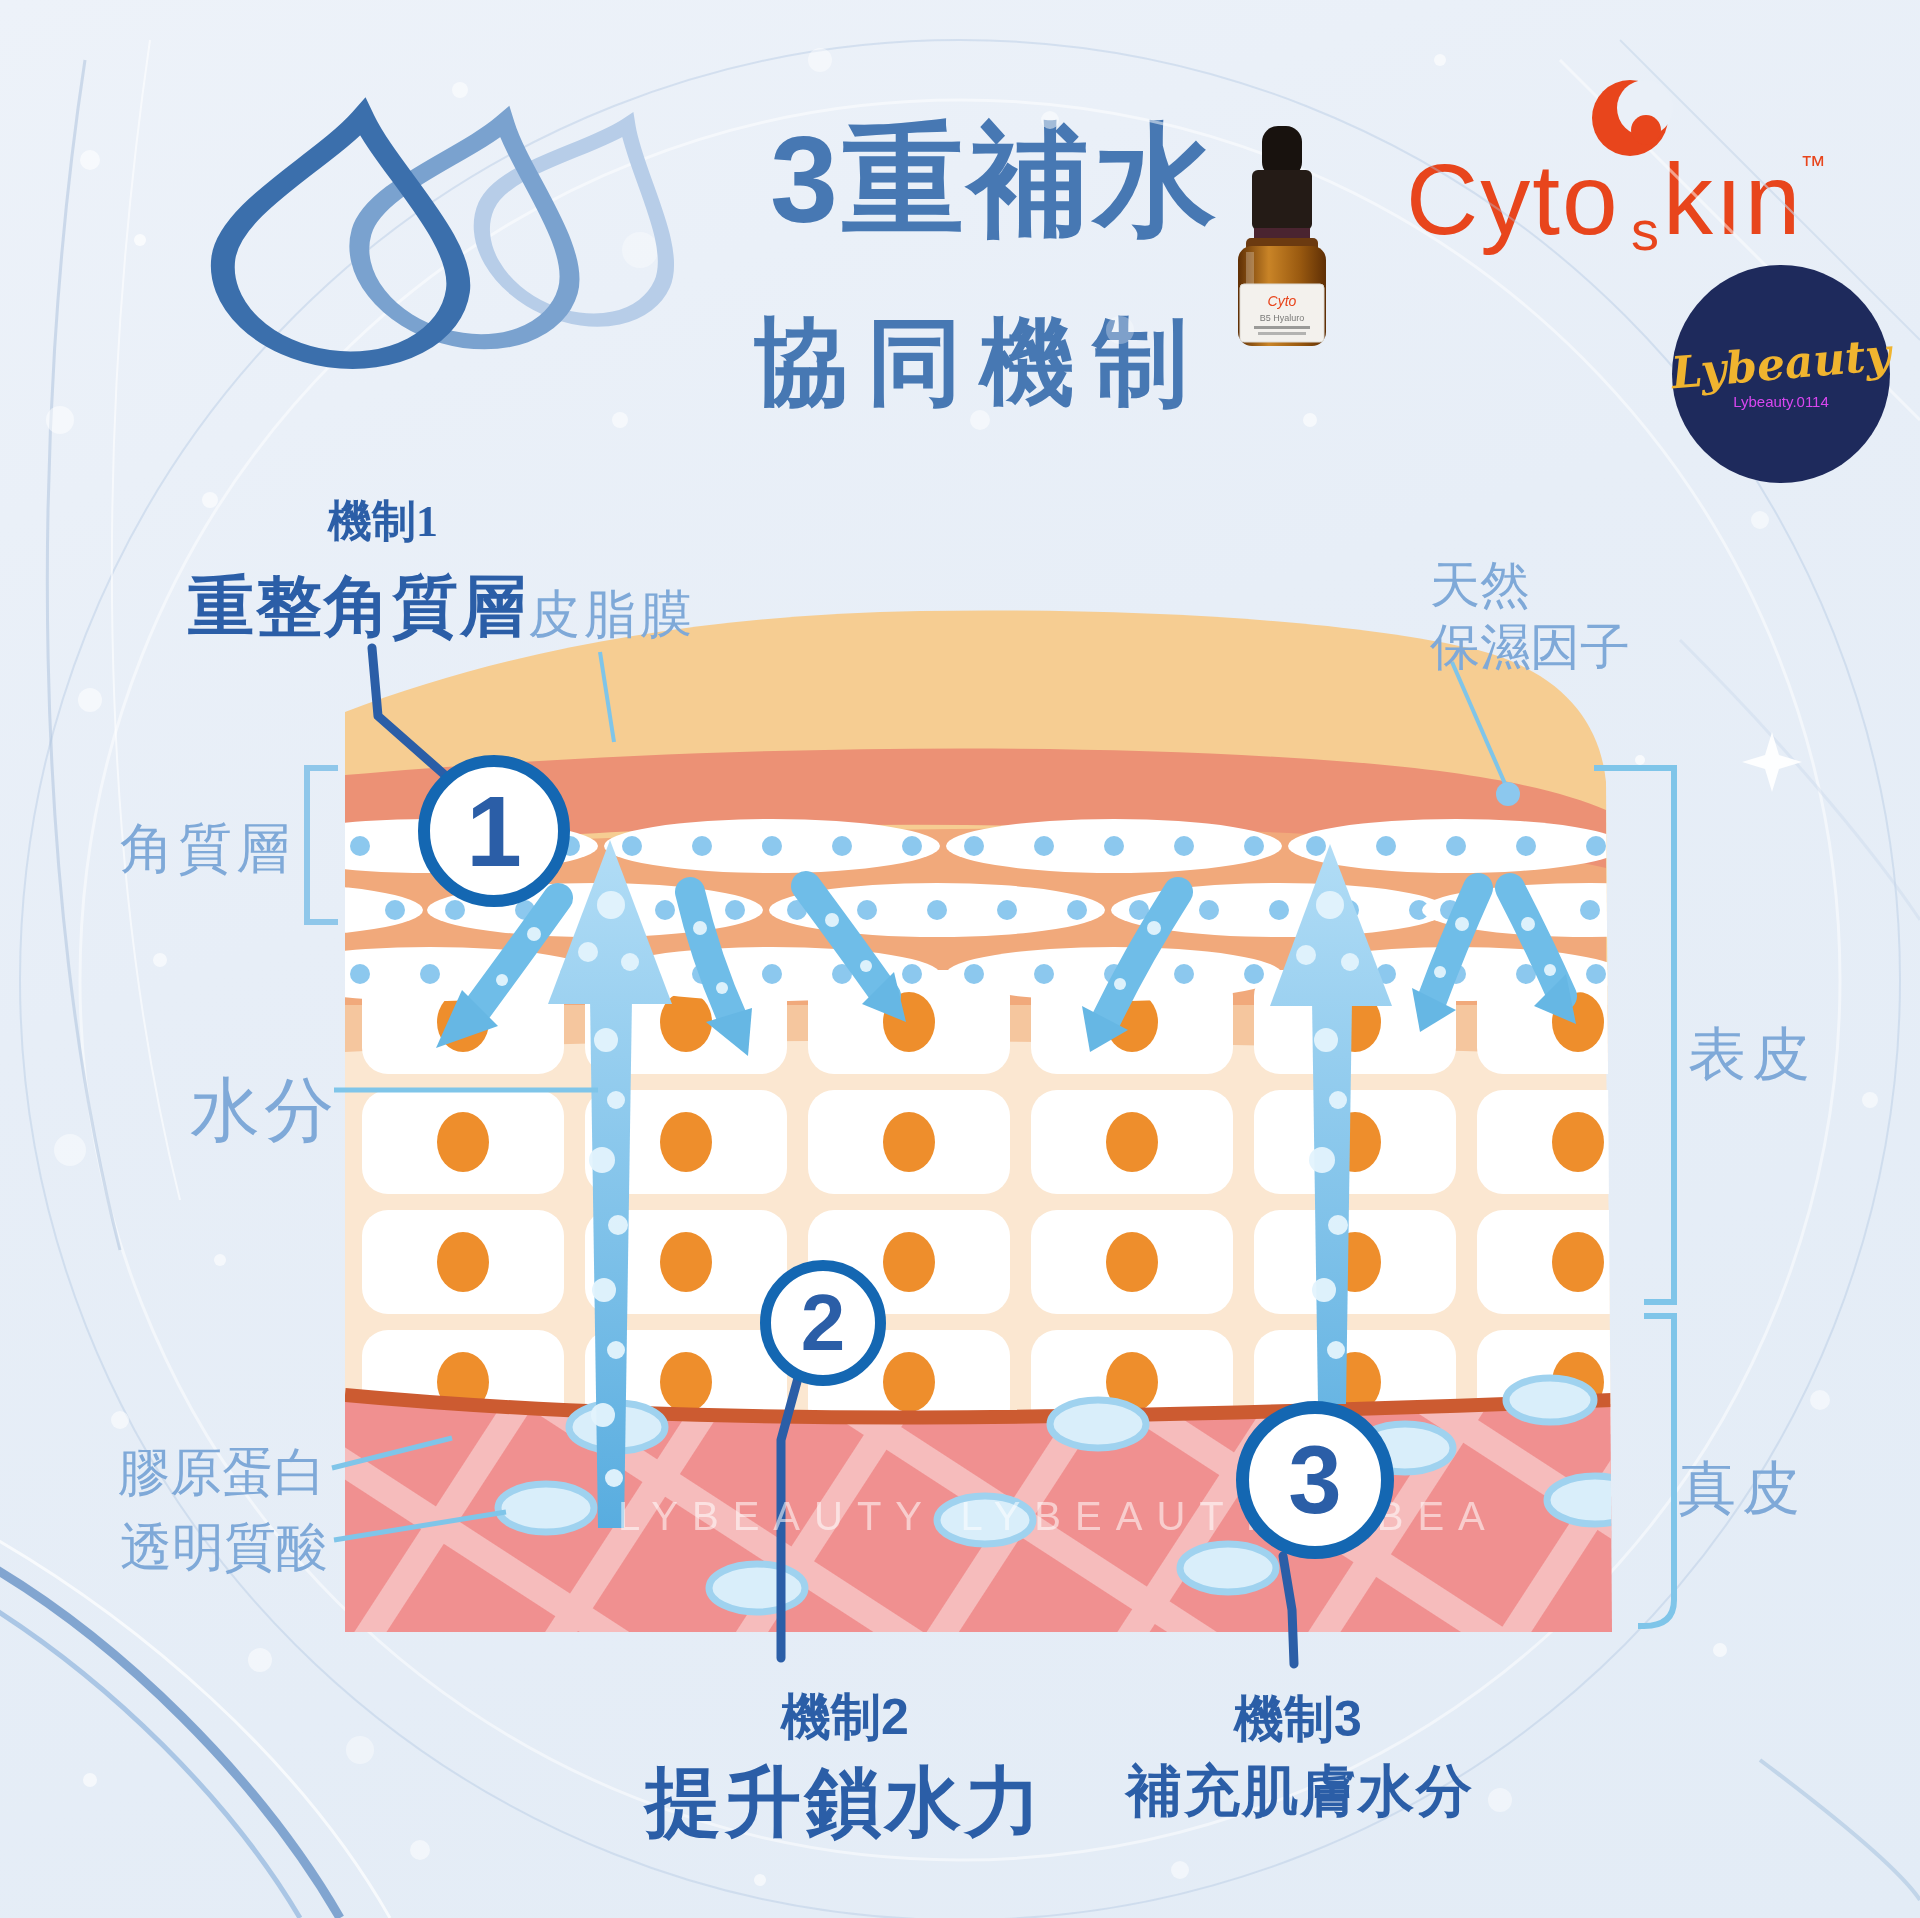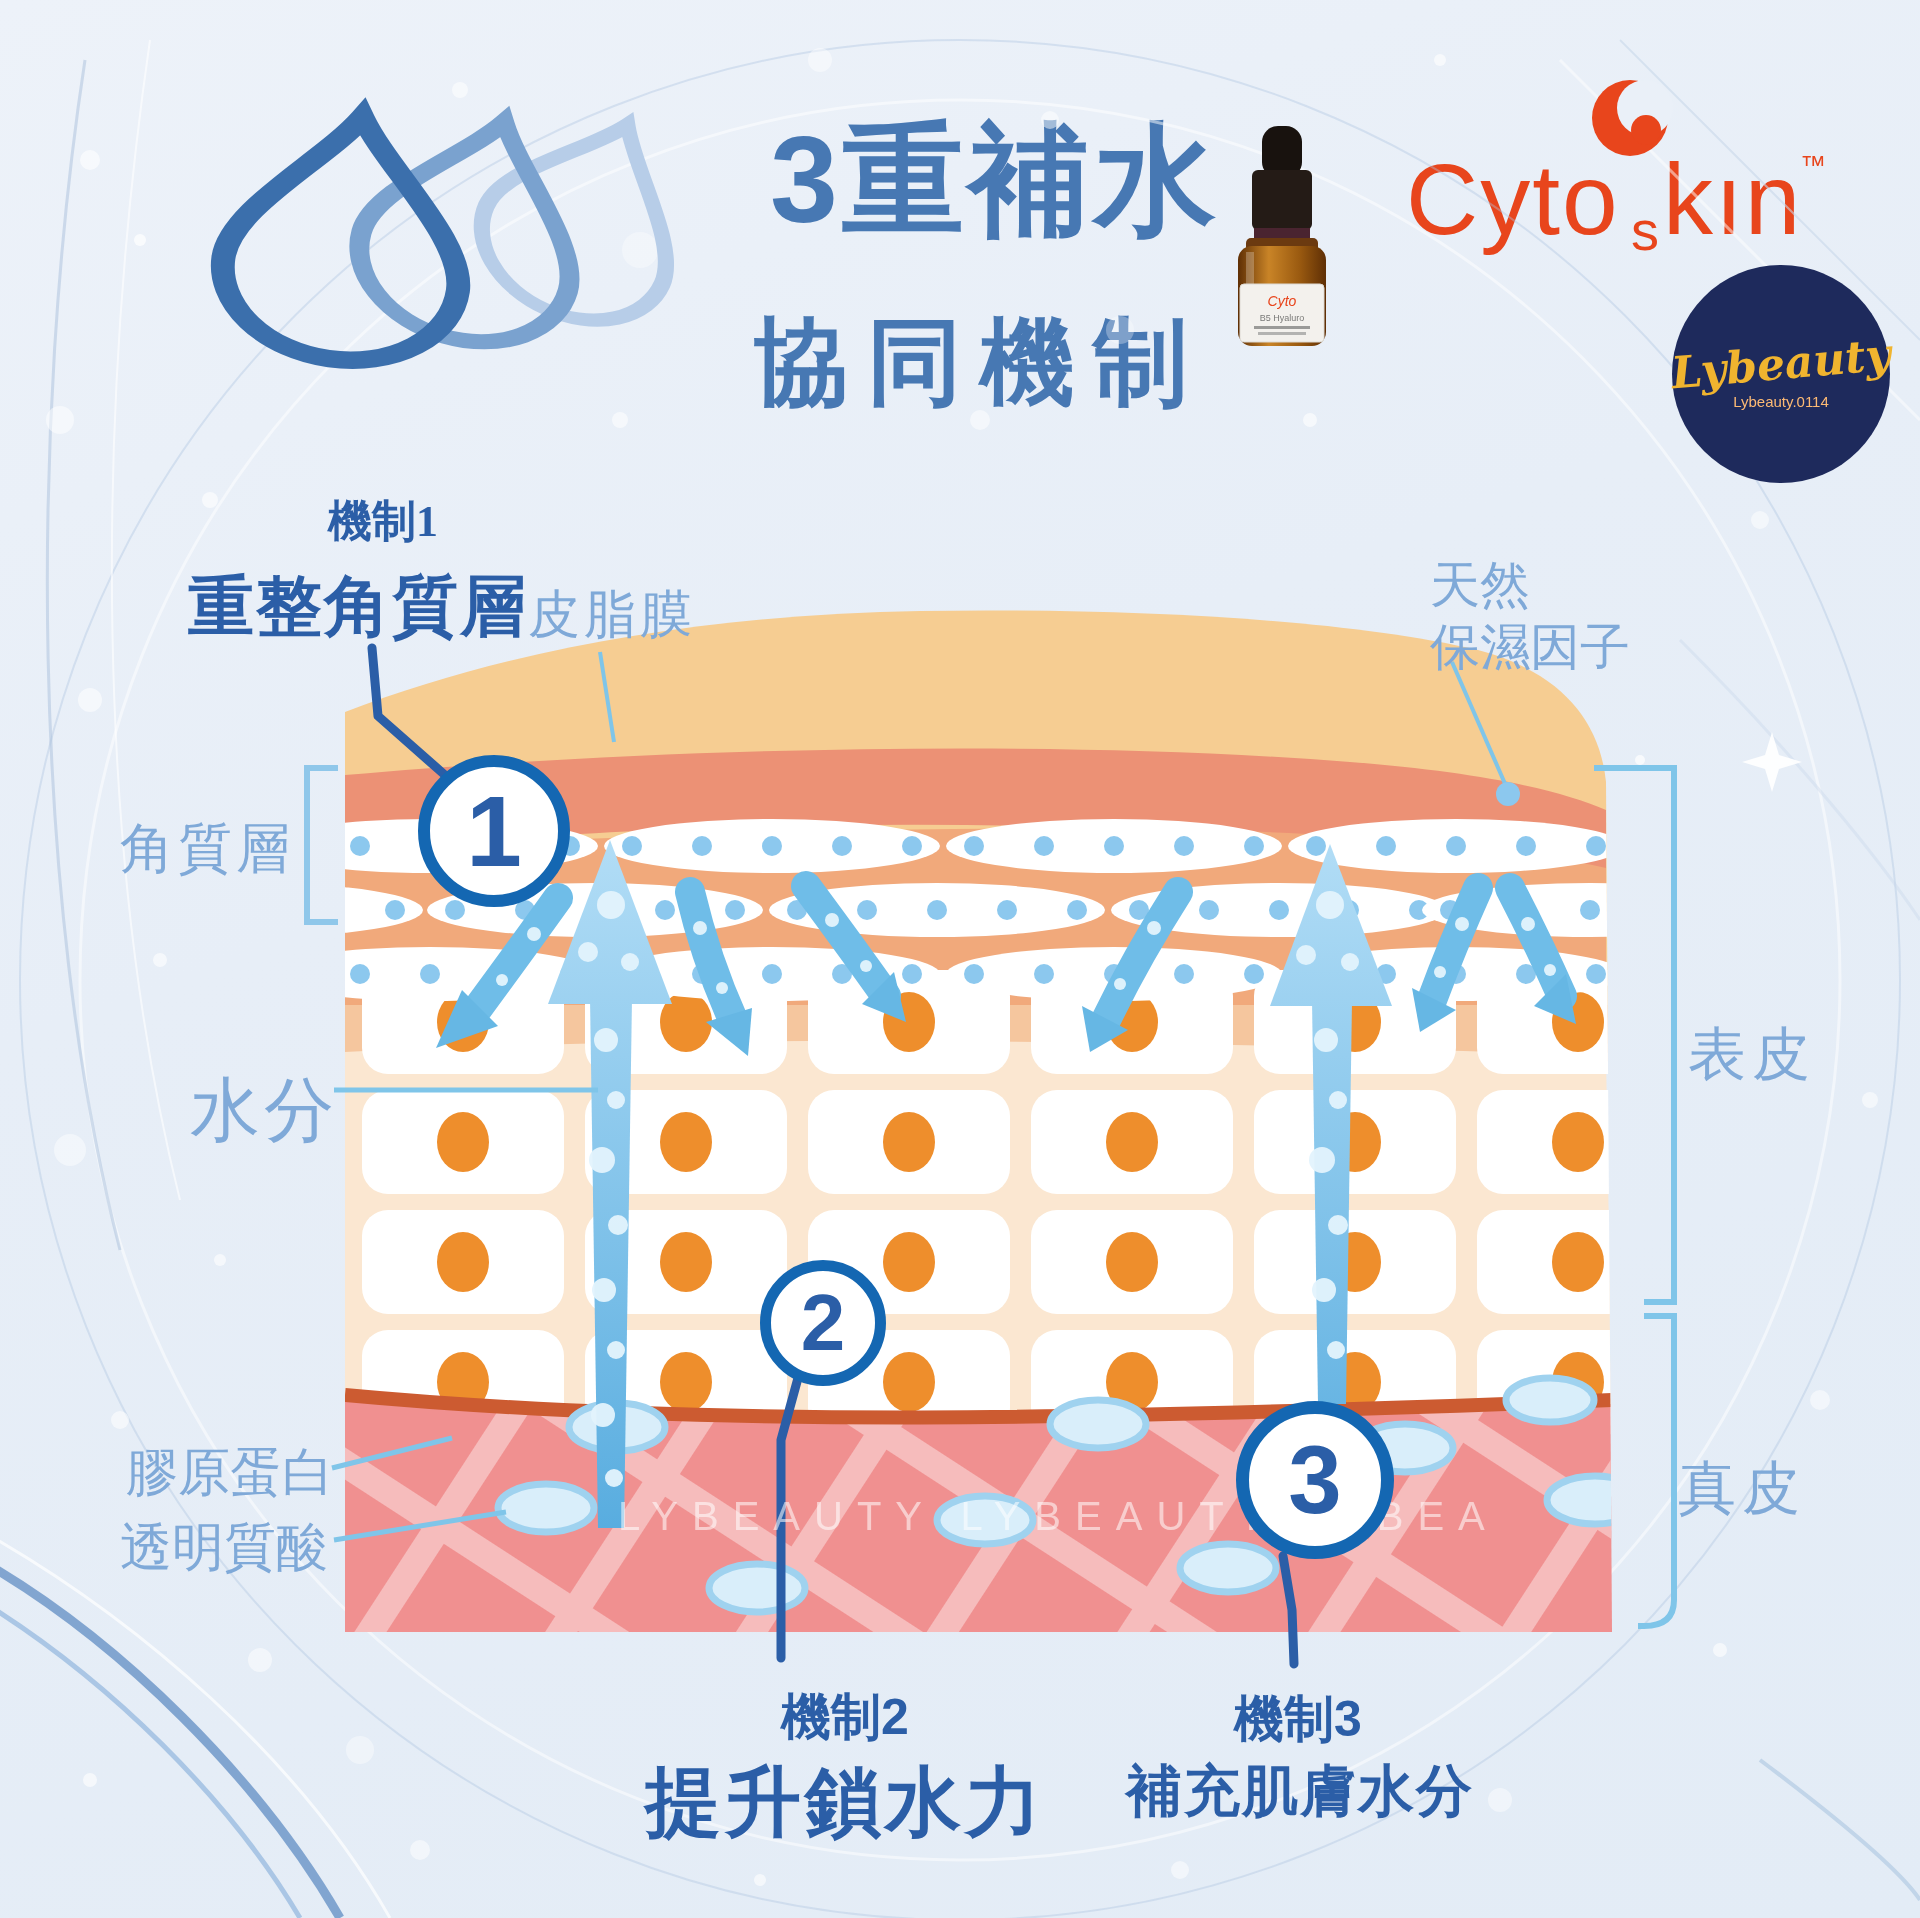--- a/index.html
+++ b/index.html
@@ -21,7 +21,7 @@
     background:#1E2A5C;z-index:3;display:flex;flex-direction:column;align-items:center;justify-content:center;}
   .badge-name{font-family:"DejaVu Serif",serif;font-style:italic;font-weight:bold;
     color:#F0B42F;font-size:44px;transform:rotate(-5deg);}
-  .badge-handle{color:#fdba74;font-size:15px;margin-top:4px;}
+  .badge-handle{color:#d946ef;font-size:15px;margin-top:4px;}
   
   .lbl{color:#7FA9D8;z-index:3;}
   .mech-tag{color:#2B5EA7;font-weight:bold;z-index:3;}

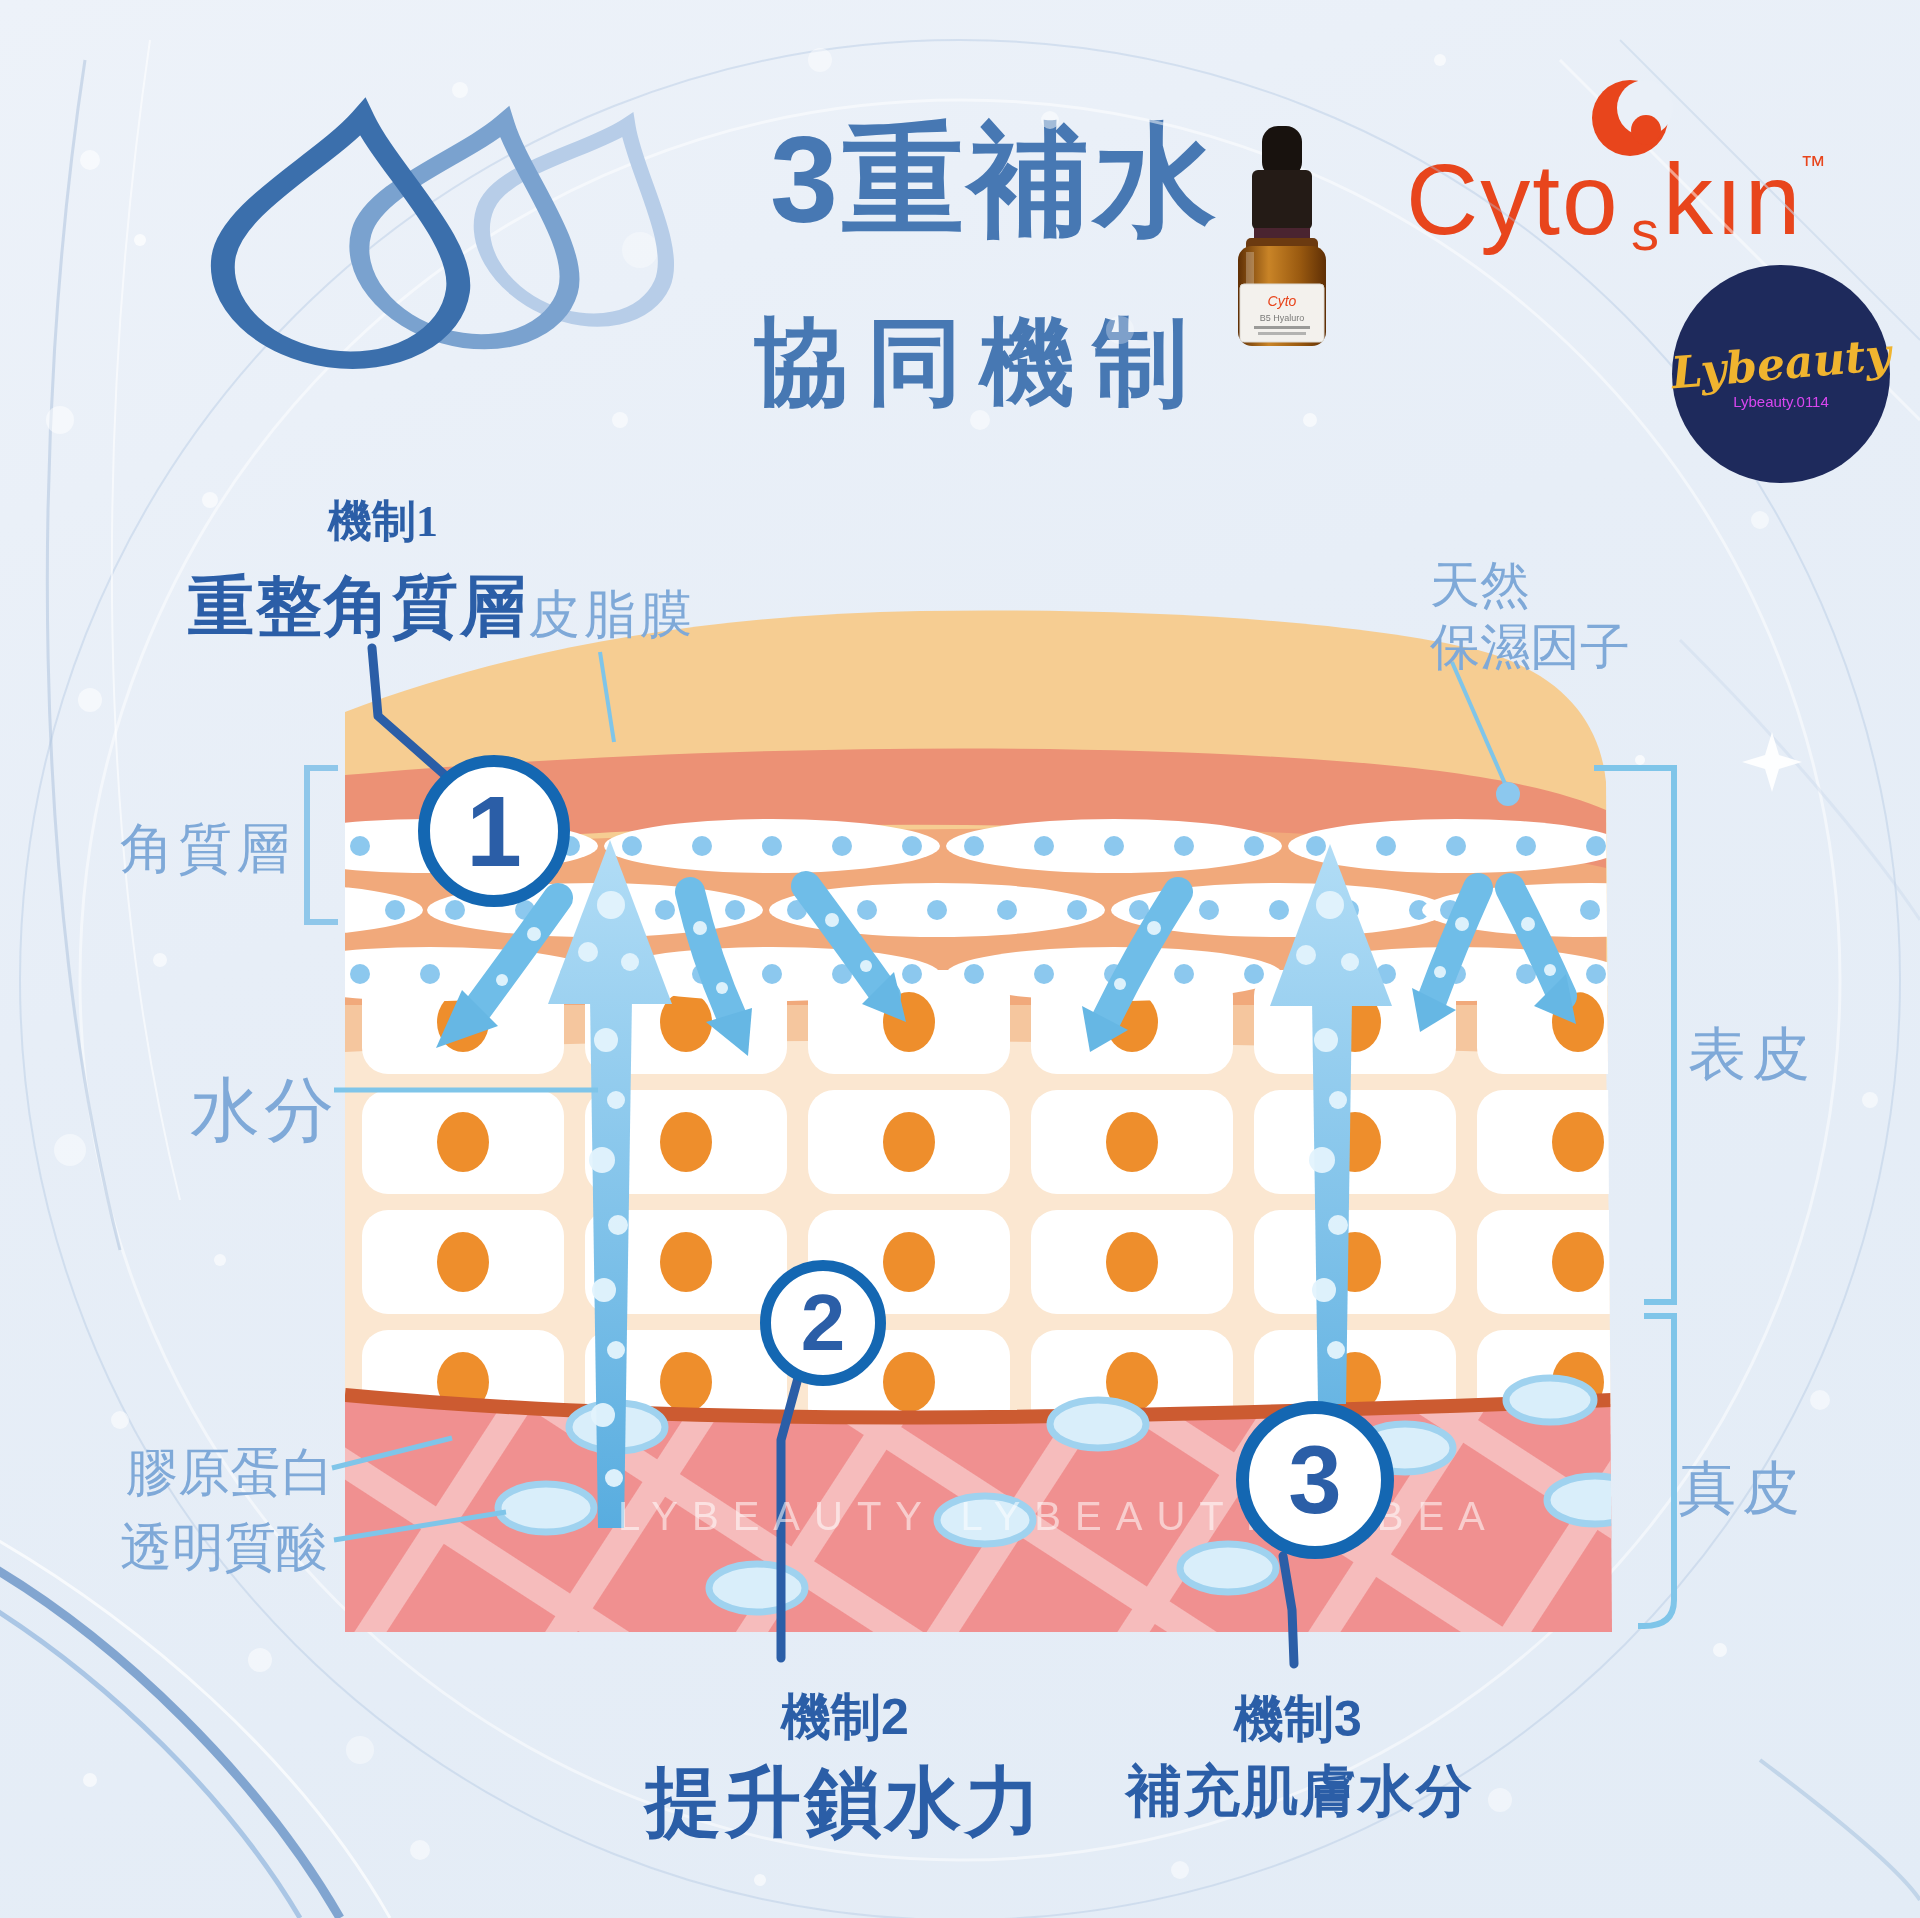--- a/index.html
+++ b/index.html
@@ -34,7 +34,7 @@
   .moisture{left:264px;top:1064px;font-size:70px;letter-spacing:4px;}
   .epid{left:1752px;top:1016px;font-size:58px;letter-spacing:6px;text-align:right;}
   .derm{left:1742px;top:1450px;font-size:58px;letter-spacing:6px;}
-  .collagen{left:230px;top:1438px;font-size:52px;}
+  .collagen{left:222px;top:1438px;font-size:52px;}
   .ha{left:224px;top:1513px;font-size:52px;}
   .m2tag{left:845px;top:1684px;font-size:50px;}
   .m3tag{left:1298px;top:1686px;font-size:50px;}

